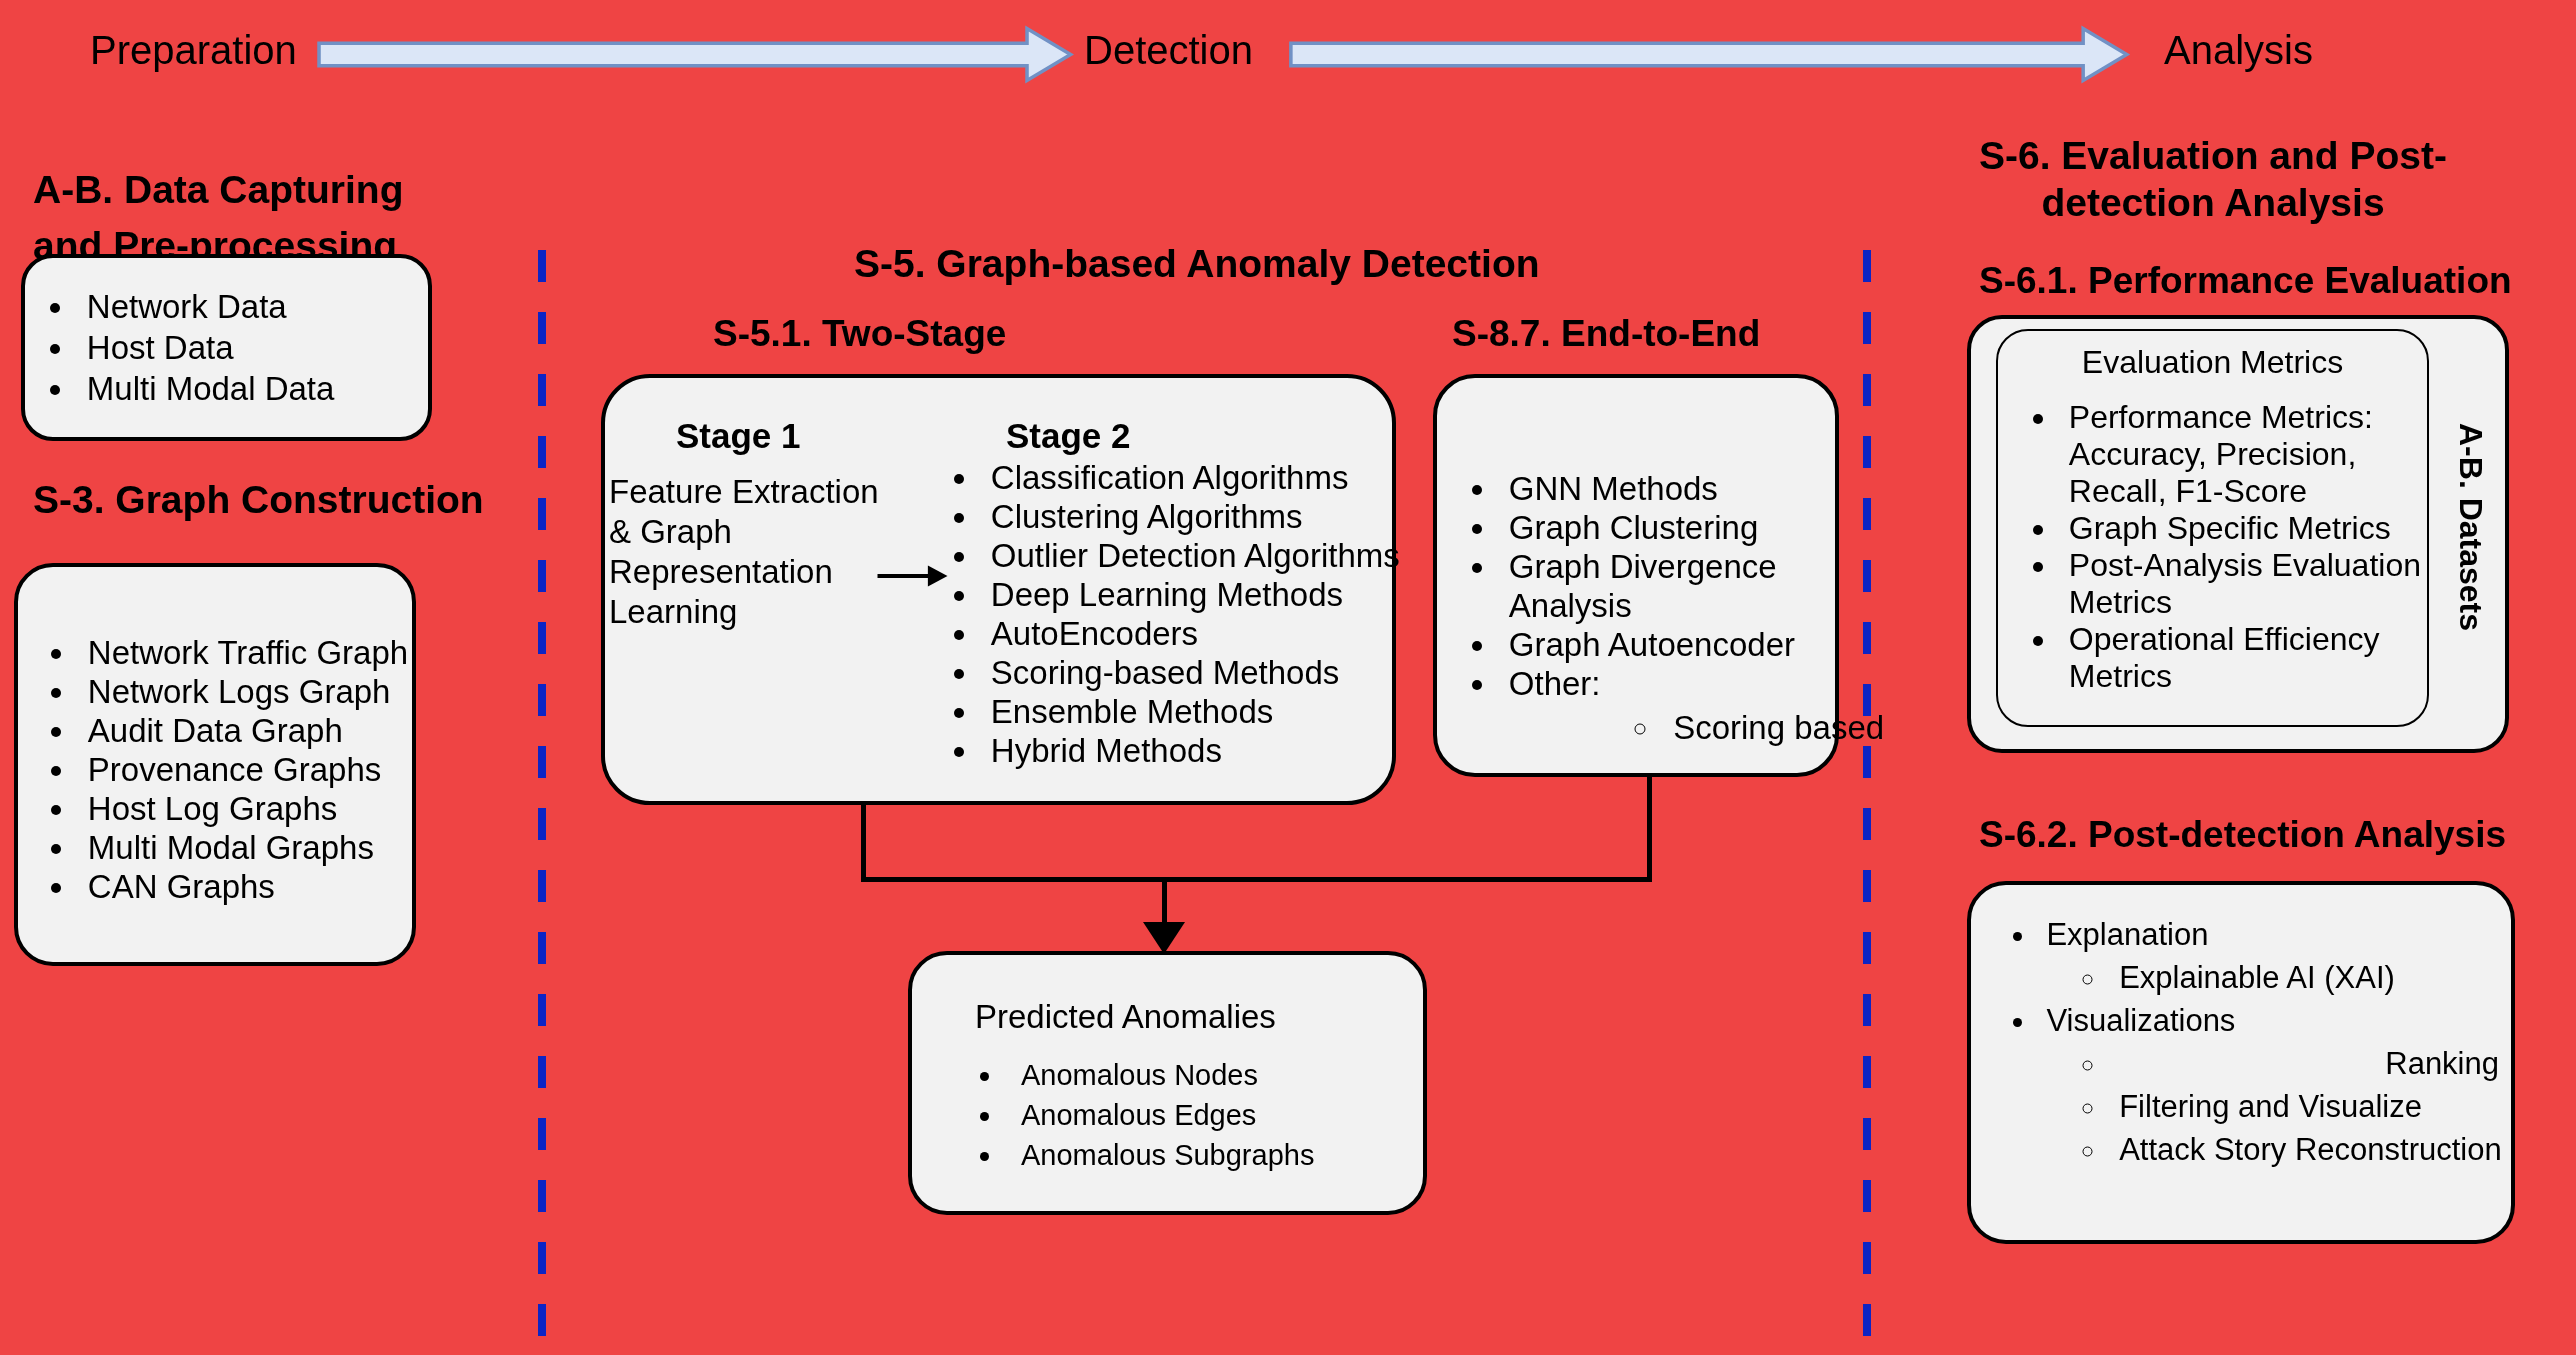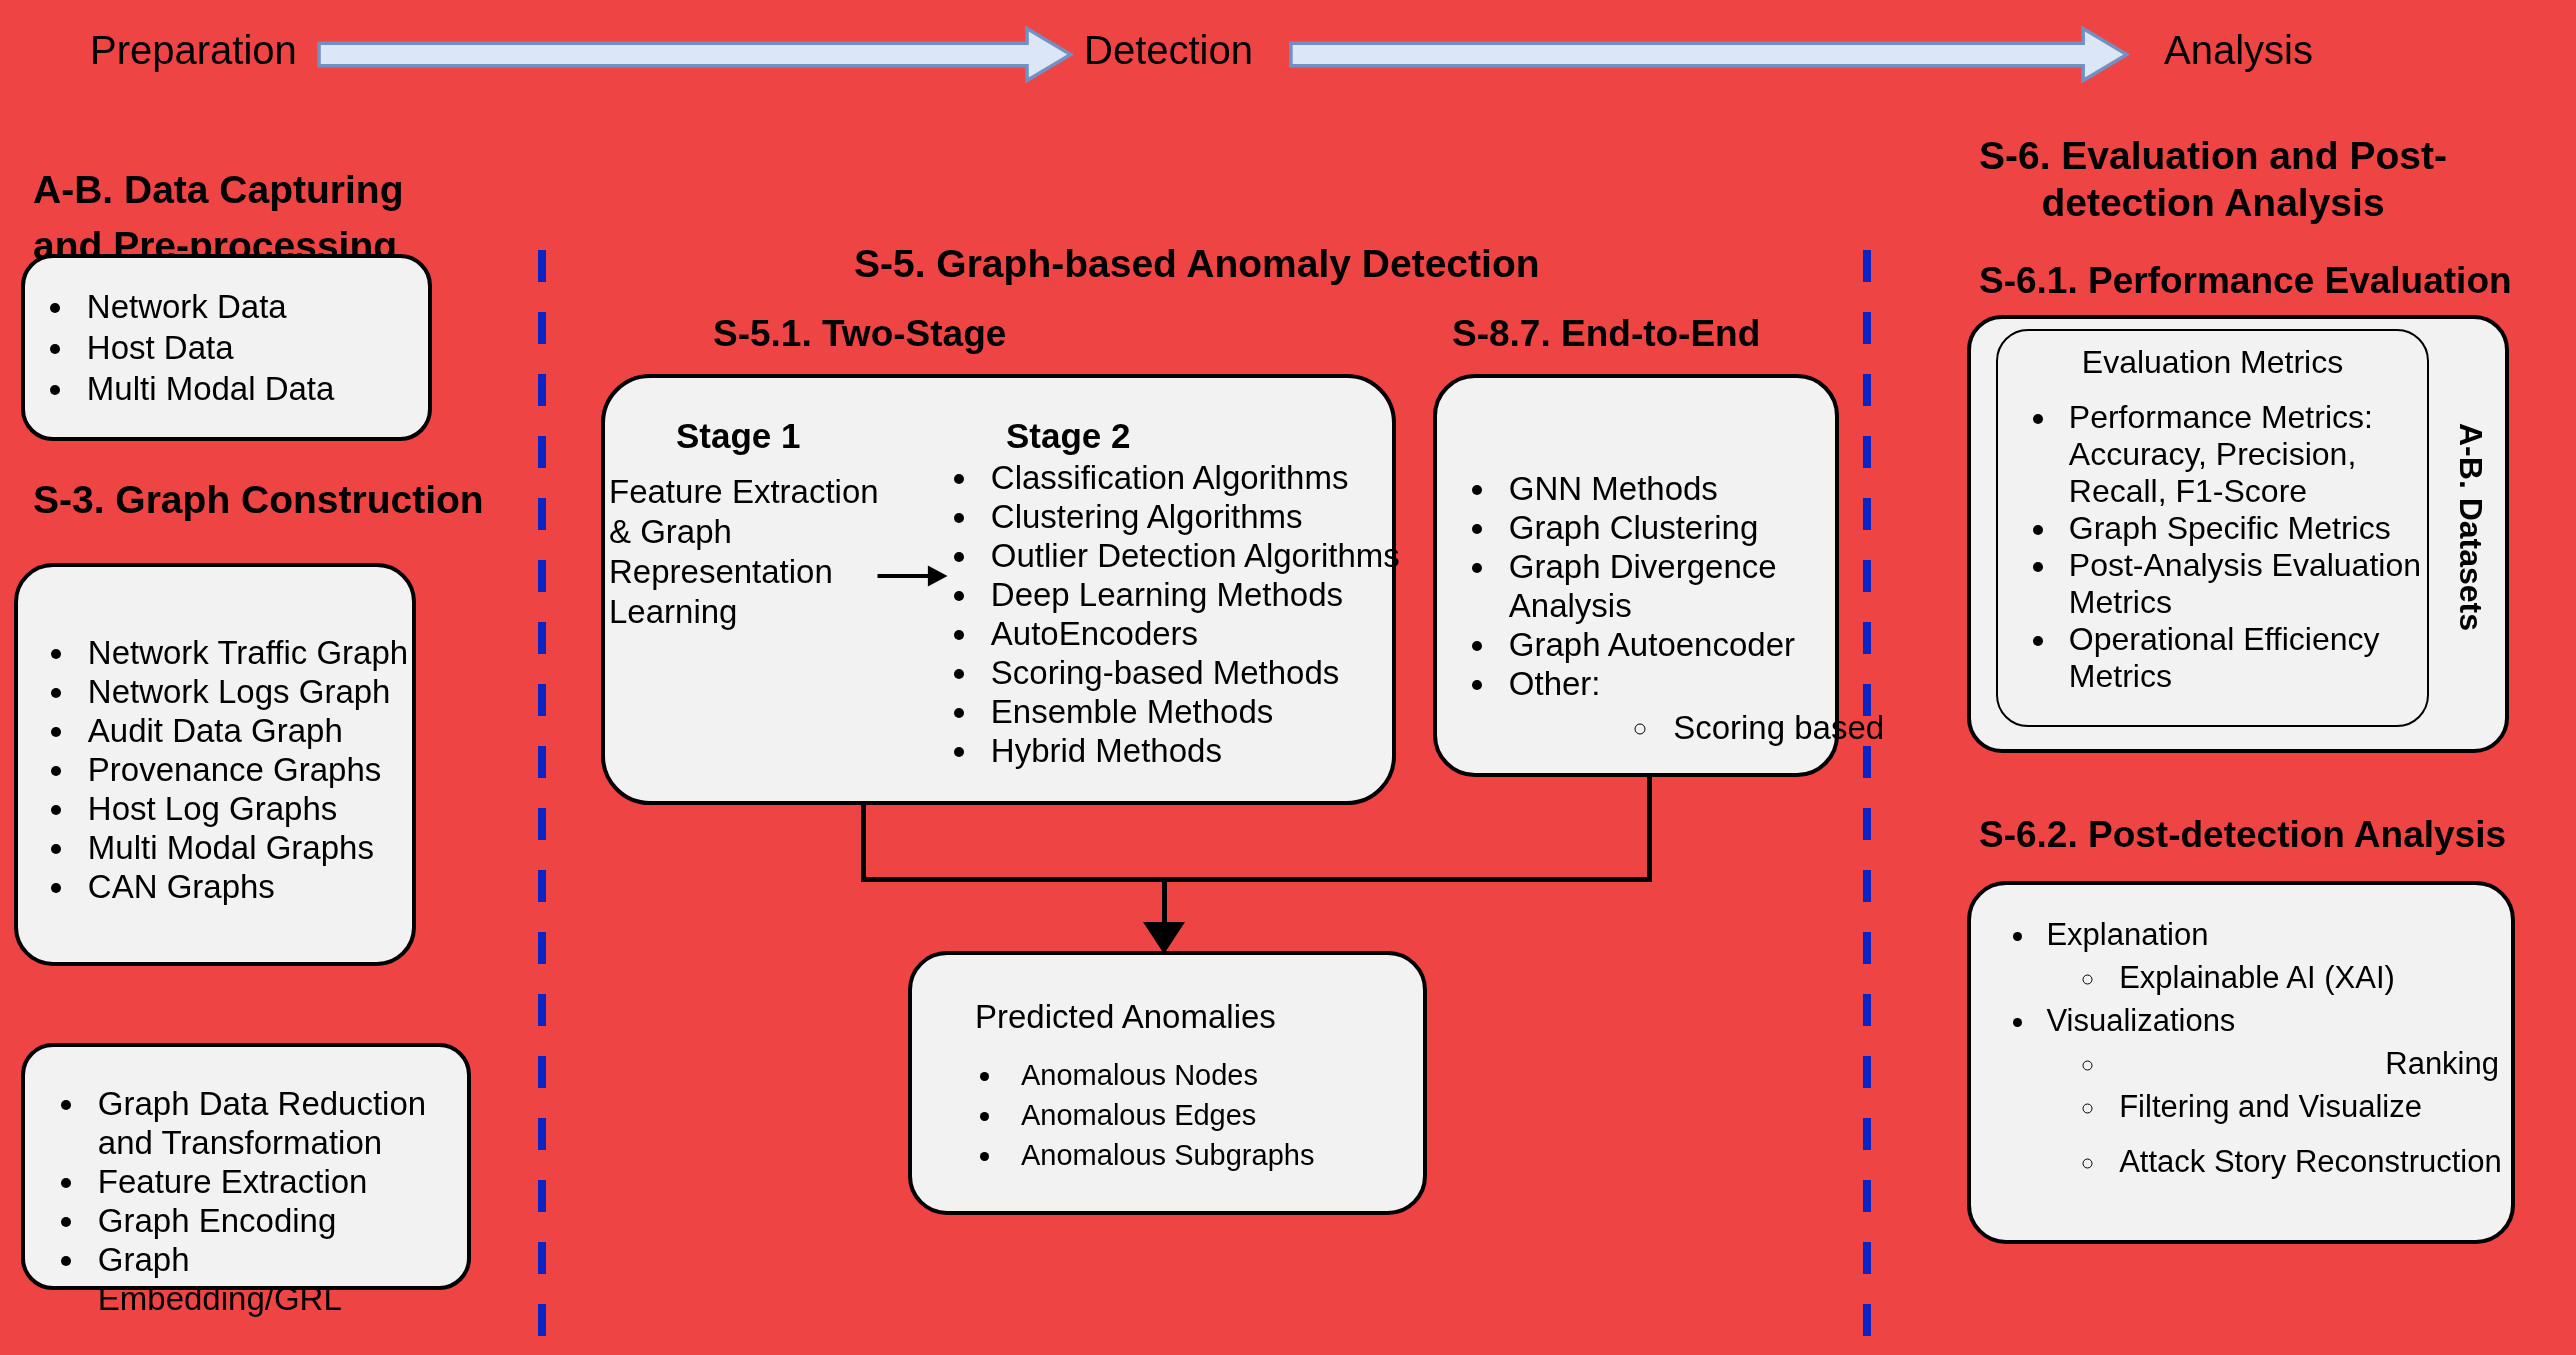--- a/index.html
+++ b/index.html
@@ -109,14 +109,6 @@
   </div>
 
 
-  <div class="box" style="left:21px; top:1043px; width:450px; height:247px; border-radius:32px;">
-    <ul class="blist" style="padding-top:37px; padding-left:63px; padding-right:28px; font-size:33px; line-height:39px;">
-      <li>Graph Data Reduction and Transformation</li>
-      <li>Feature Extraction</li>
-      <li>Graph Encoding</li>
-      <li>Graph Embedding/GRL</li>
-    </ul>
-  </div>
 
   <div class="abs h-main" style="left:854px; top:236px;">S-5. Graph-based Anomaly Detection</div>
 

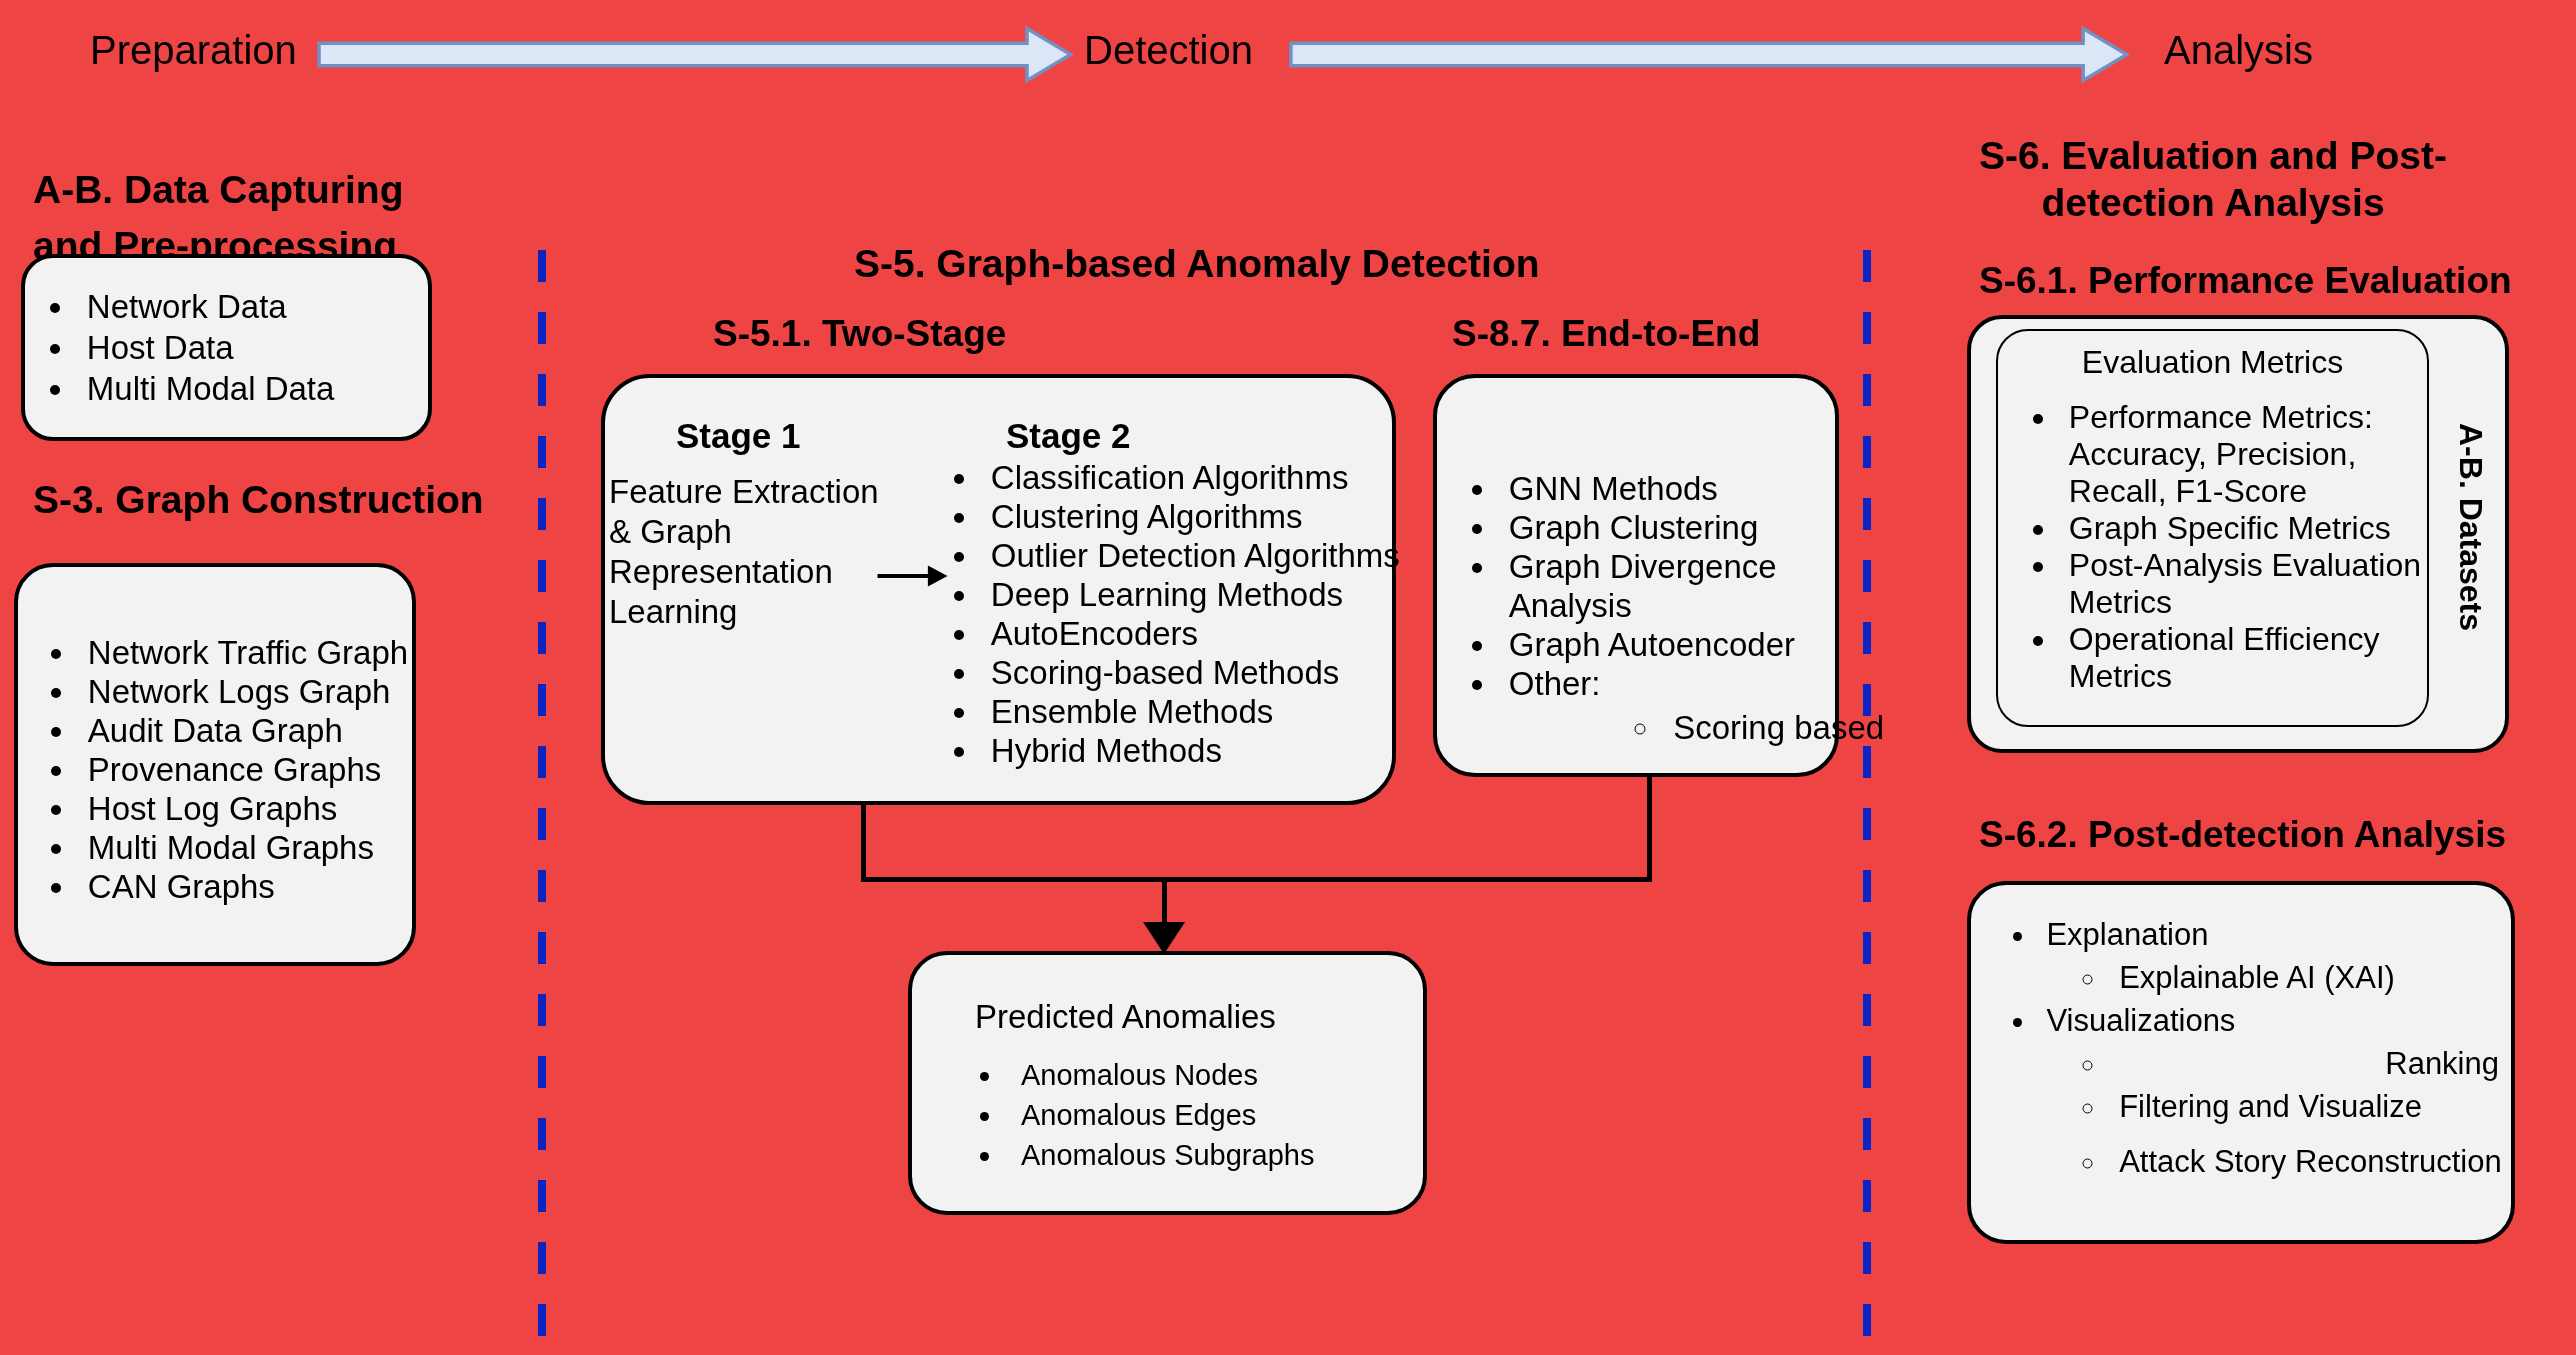--- a/index.html
+++ b/index.html
@@ -197,7 +197,7 @@
     <ul class="sublist" style="padding-left:70px; list-style:circle;">
       <li style="padding-left:11.2px; white-space:nowrap;text-align:right;">Ranking</li>
       <li style="padding-left:11.2px; white-space:nowrap;">Filtering and Visualize</li>
-      <li style="padding-left:11.2px; white-space:nowrap;margin-top:12px;">Attack Story Reconstruction</li>
+      <li style="padding-left:11.2px; white-space:nowrap;">Attack Story Reconstruction</li>
     </ul>
   </ul>
 

